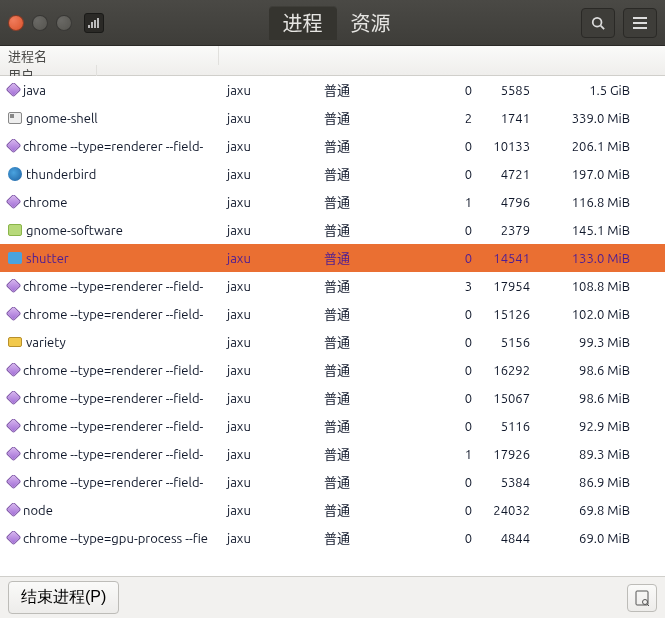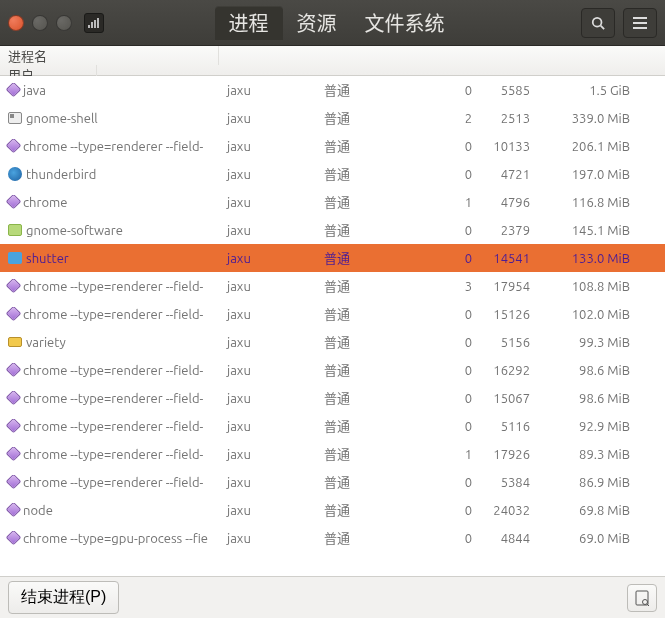--- a/index.html
+++ b/index.html
@@ -209,7 +209,6 @@
   <div class="tabs" id="tabs-container">
       <div class="tab active">进程</div>
       <div class="tab">资源</div>
-      <div class="tab">文件系统</div>
     </div>
   <div class="right-buttons">
     <div class="hbtn">

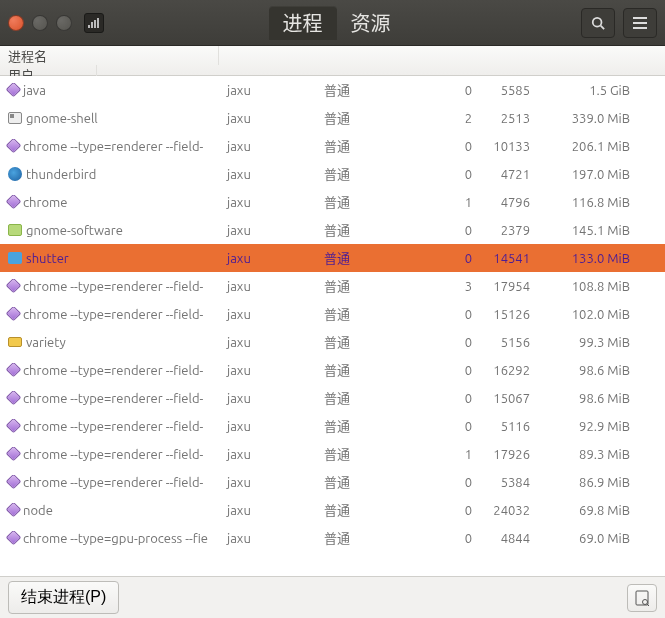--- a/index.html
+++ b/index.html
@@ -108,7 +108,7 @@
     height: 28px;
     align-items:center;
     font-size: 13px;
-    color:#737373;
+    color:#0f172a;
     border-bottom: 1px solid transparent;
   }
   .row .cell { padding: 0 8px; overflow:hidden; white-space:nowrap; text-overflow: clip; }

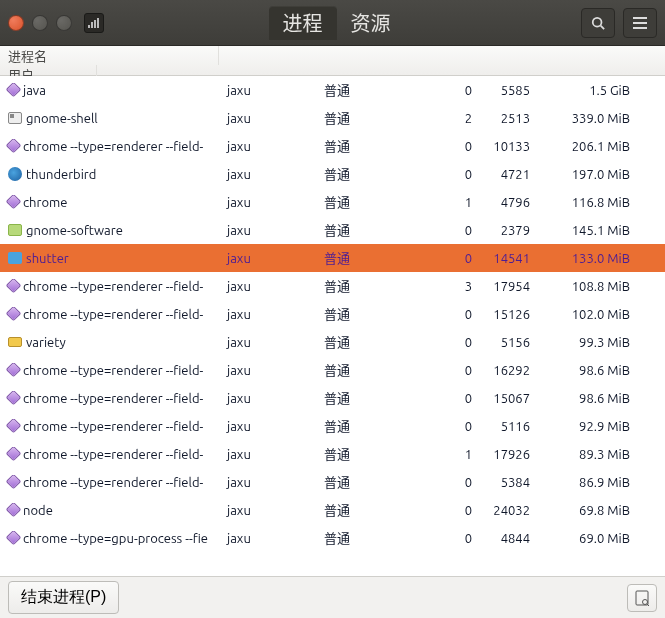--- a/index.html
+++ b/index.html
@@ -260,7 +260,7 @@
       <div class="cell c-user">jaxu</div>
       <div class="cell c-prio">普通</div>
       <div class="cell c-cpu">2</div>
-      <div class="cell c-id">2513</div>
+      <div class="cell c-id">1741</div>
       <div class="cell c-mem">339.0 MiB</div>
     </div>
     <div class="row">

